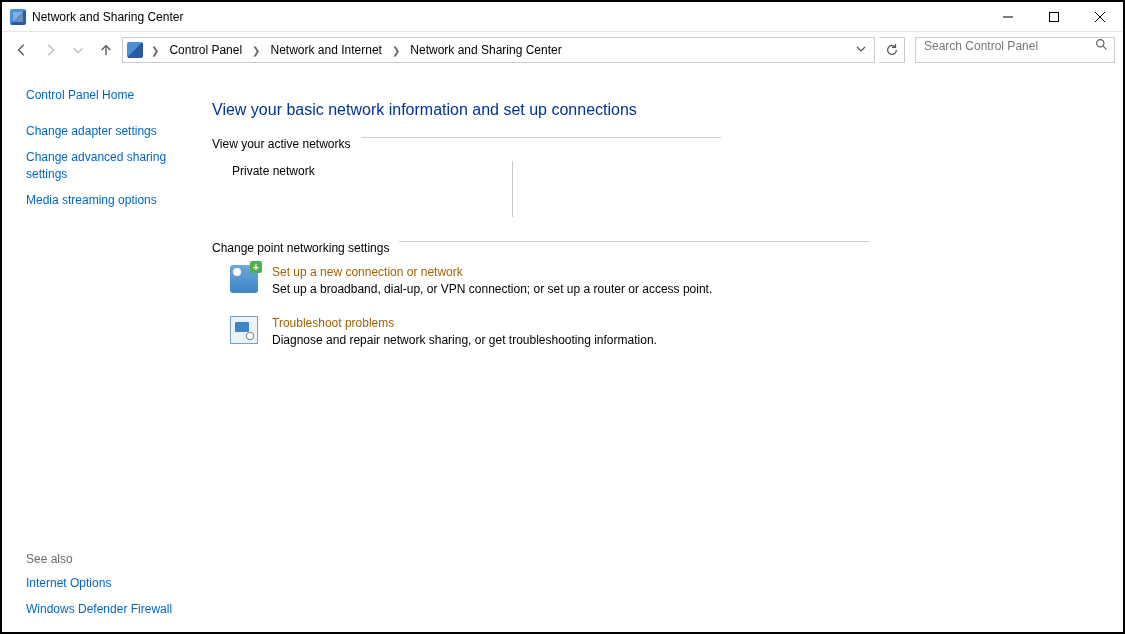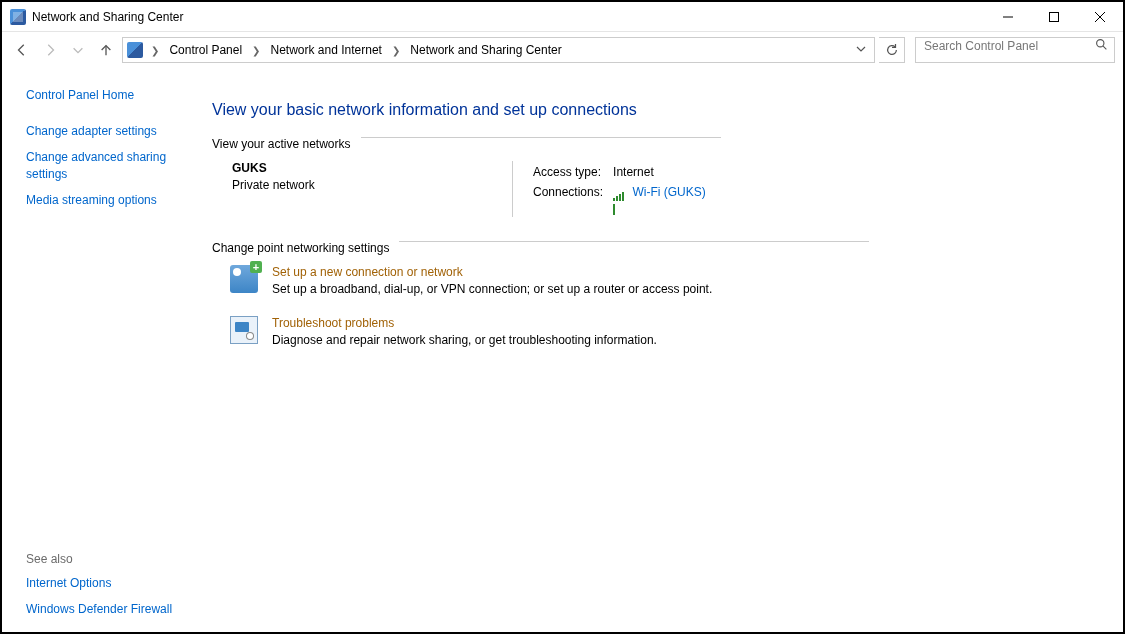--- a/index.html
+++ b/index.html
@@ -266,7 +266,6 @@
 
     <div class="network-box">
       <div class="net-left">
-        <div class="net-name">GUKS</div>
         <div class="net-type">Private network</div>
       </div>
       <div class="net-divider"></div>

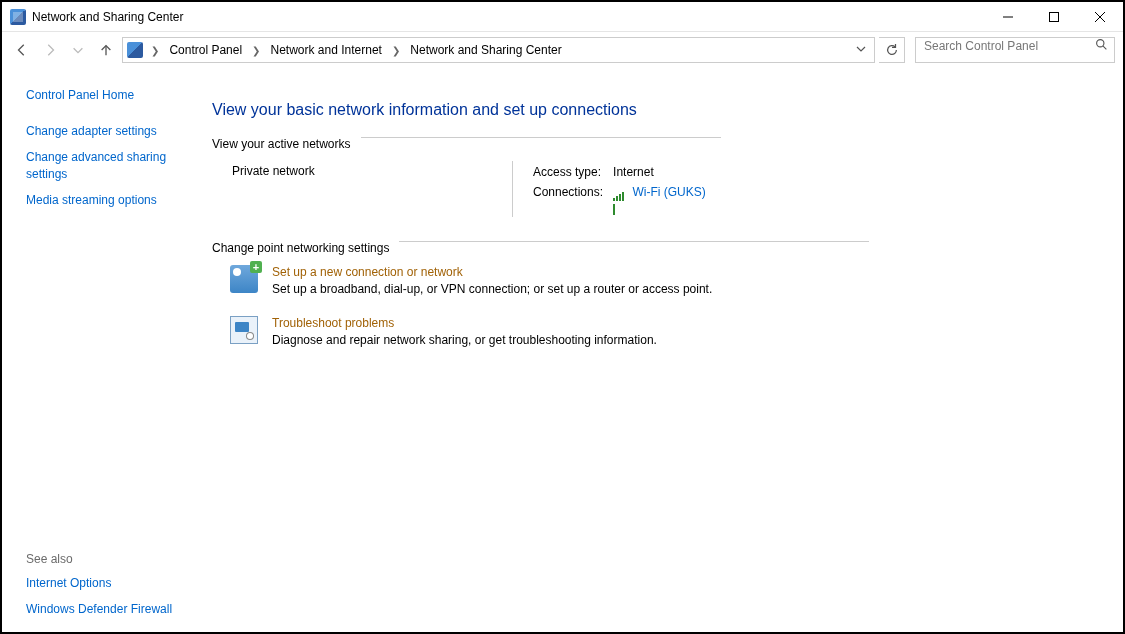--- a/index.html
+++ b/index.html
@@ -269,25 +269,6 @@
         <div class="net-type">Private network</div>
       </div>
       <div class="net-divider"></div>
-      <div class="net-right">
-        <table>
-          <tbody>
-              <tr>
-            <td>Access type:</td>
-            <td>Internet</td>
-          </tr>
-          <tr>
-            <td>Connections:</td>
-            <td>
-              <span class="wifi-icon">
-                <span></span><span></span><span></span><span></span><span></span>
-              </span>
-              <span class="linkblue">Wi-Fi (GUKS)</span>
-            </td>
-          </tr>
-        </tbody>
-          </table>
-      </div>
     </div>
 
     <div class="section-label long">

